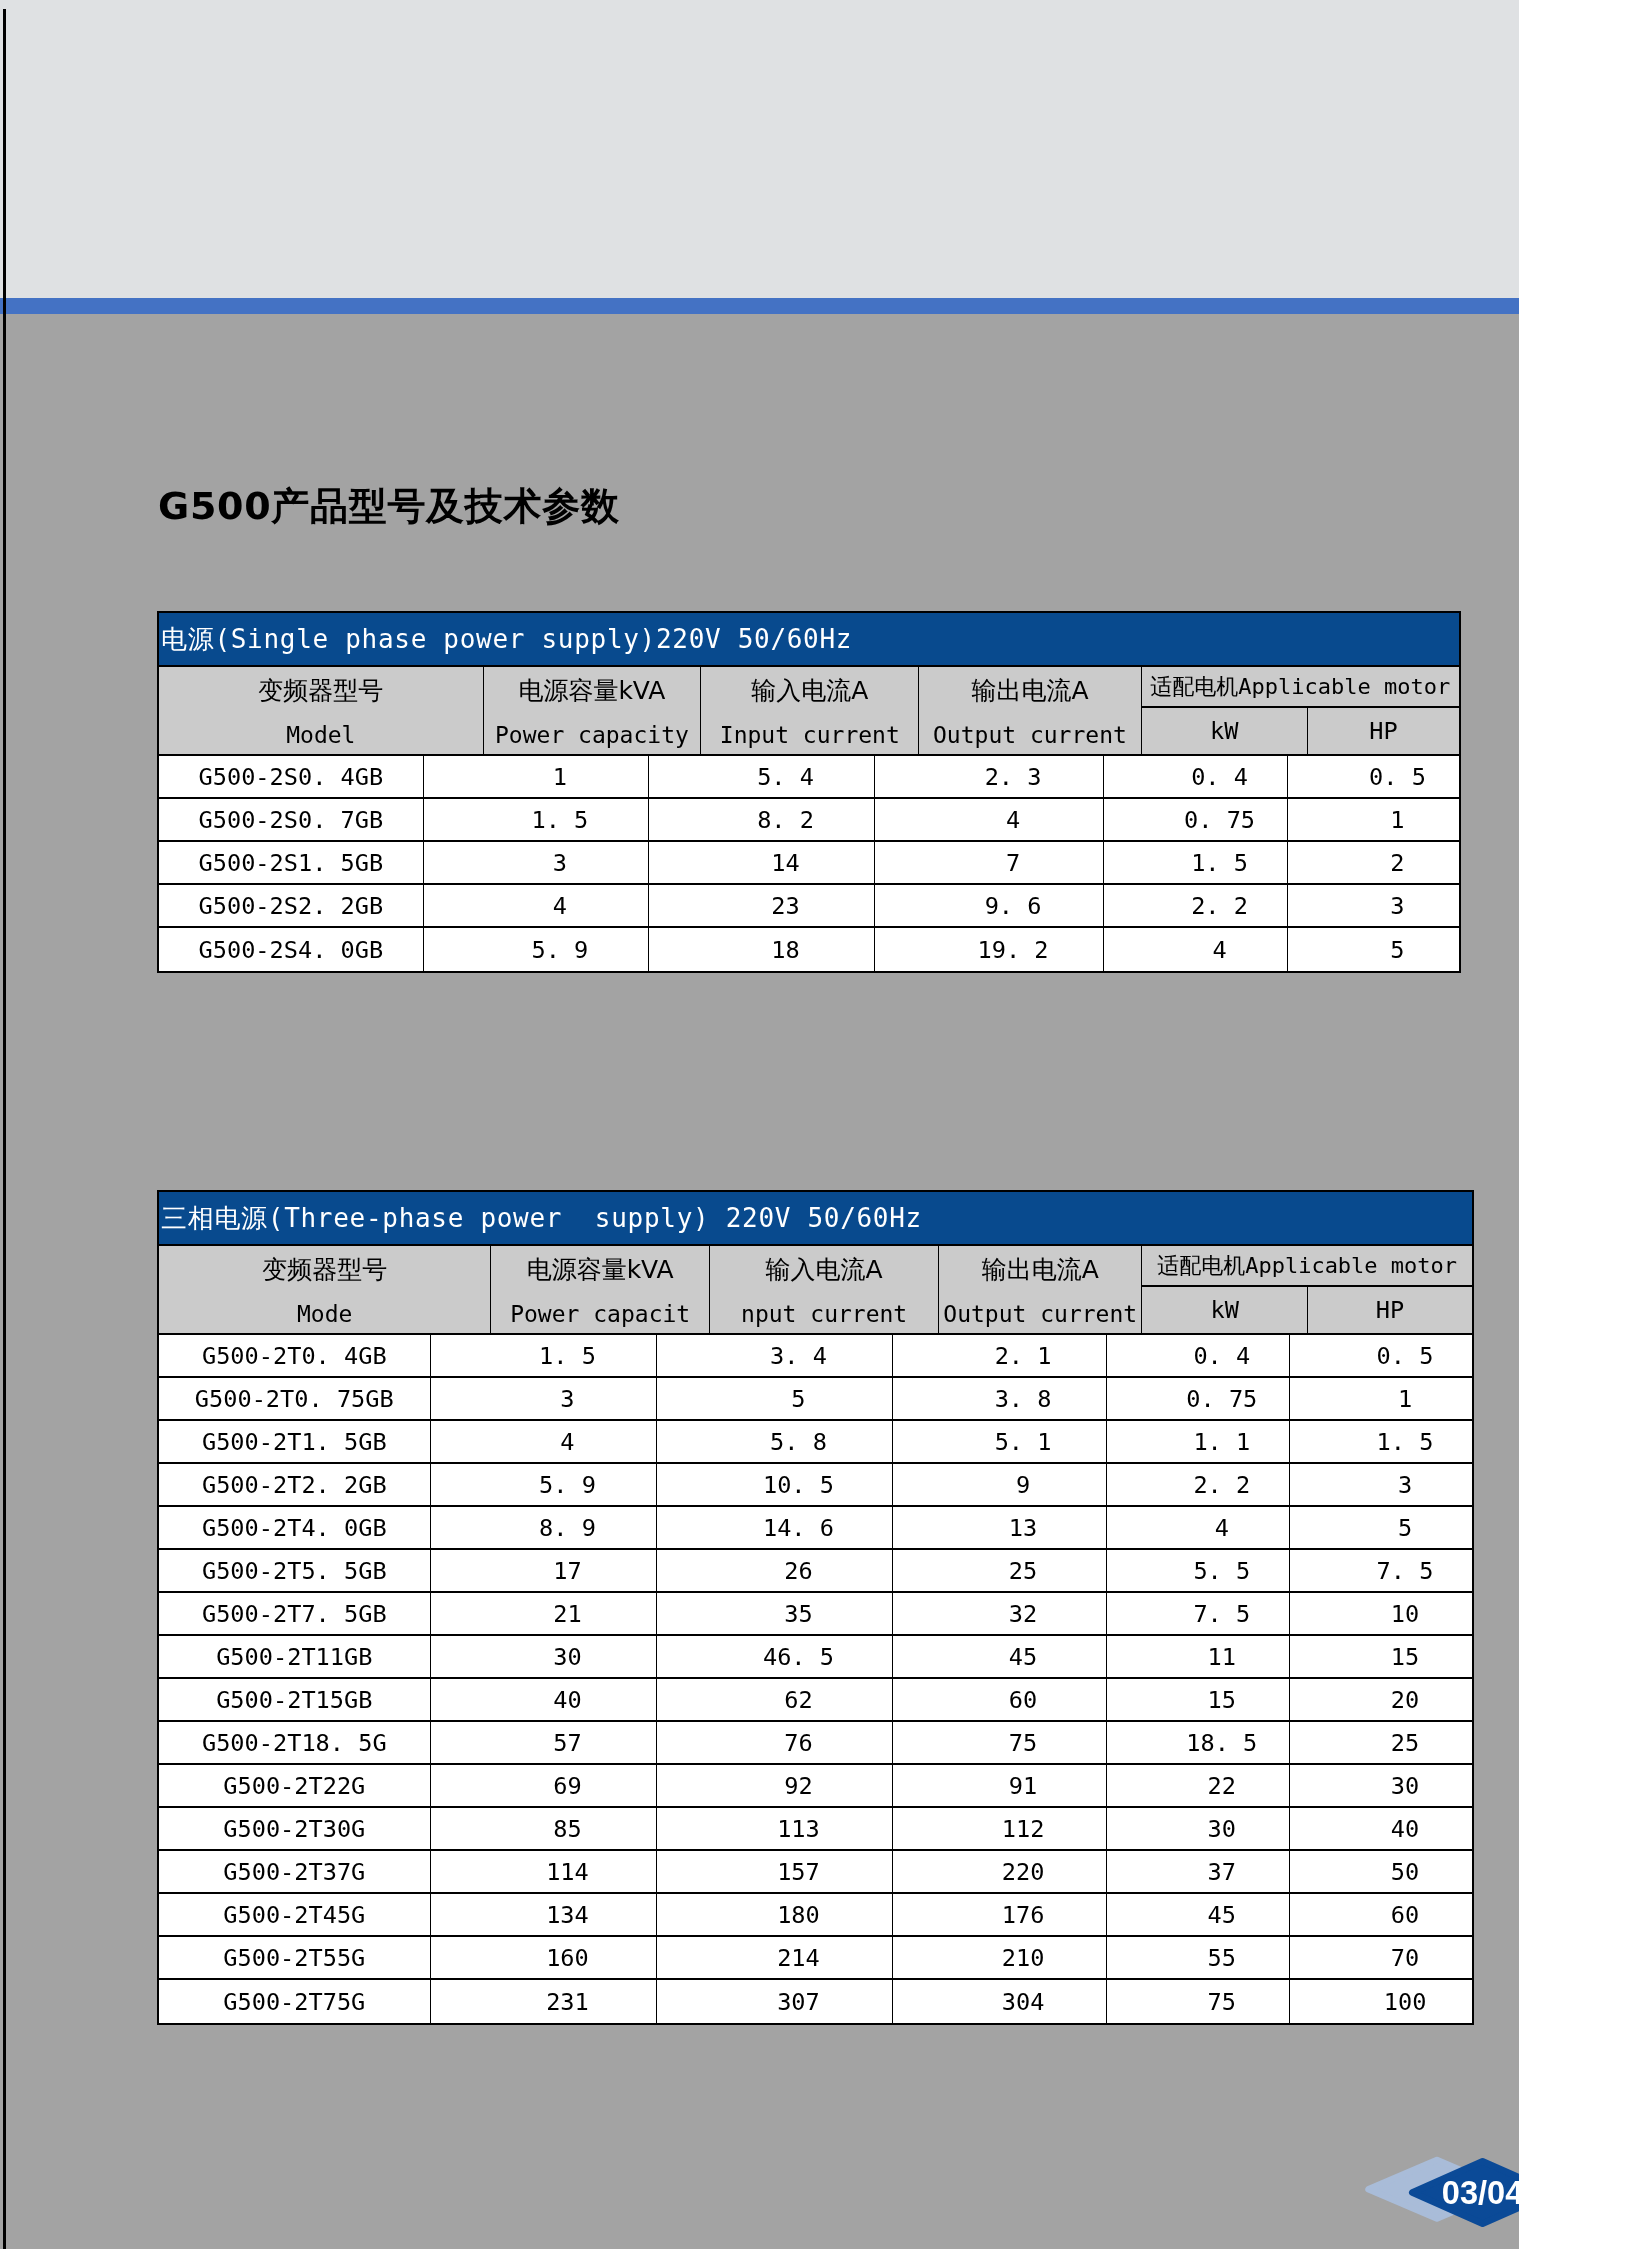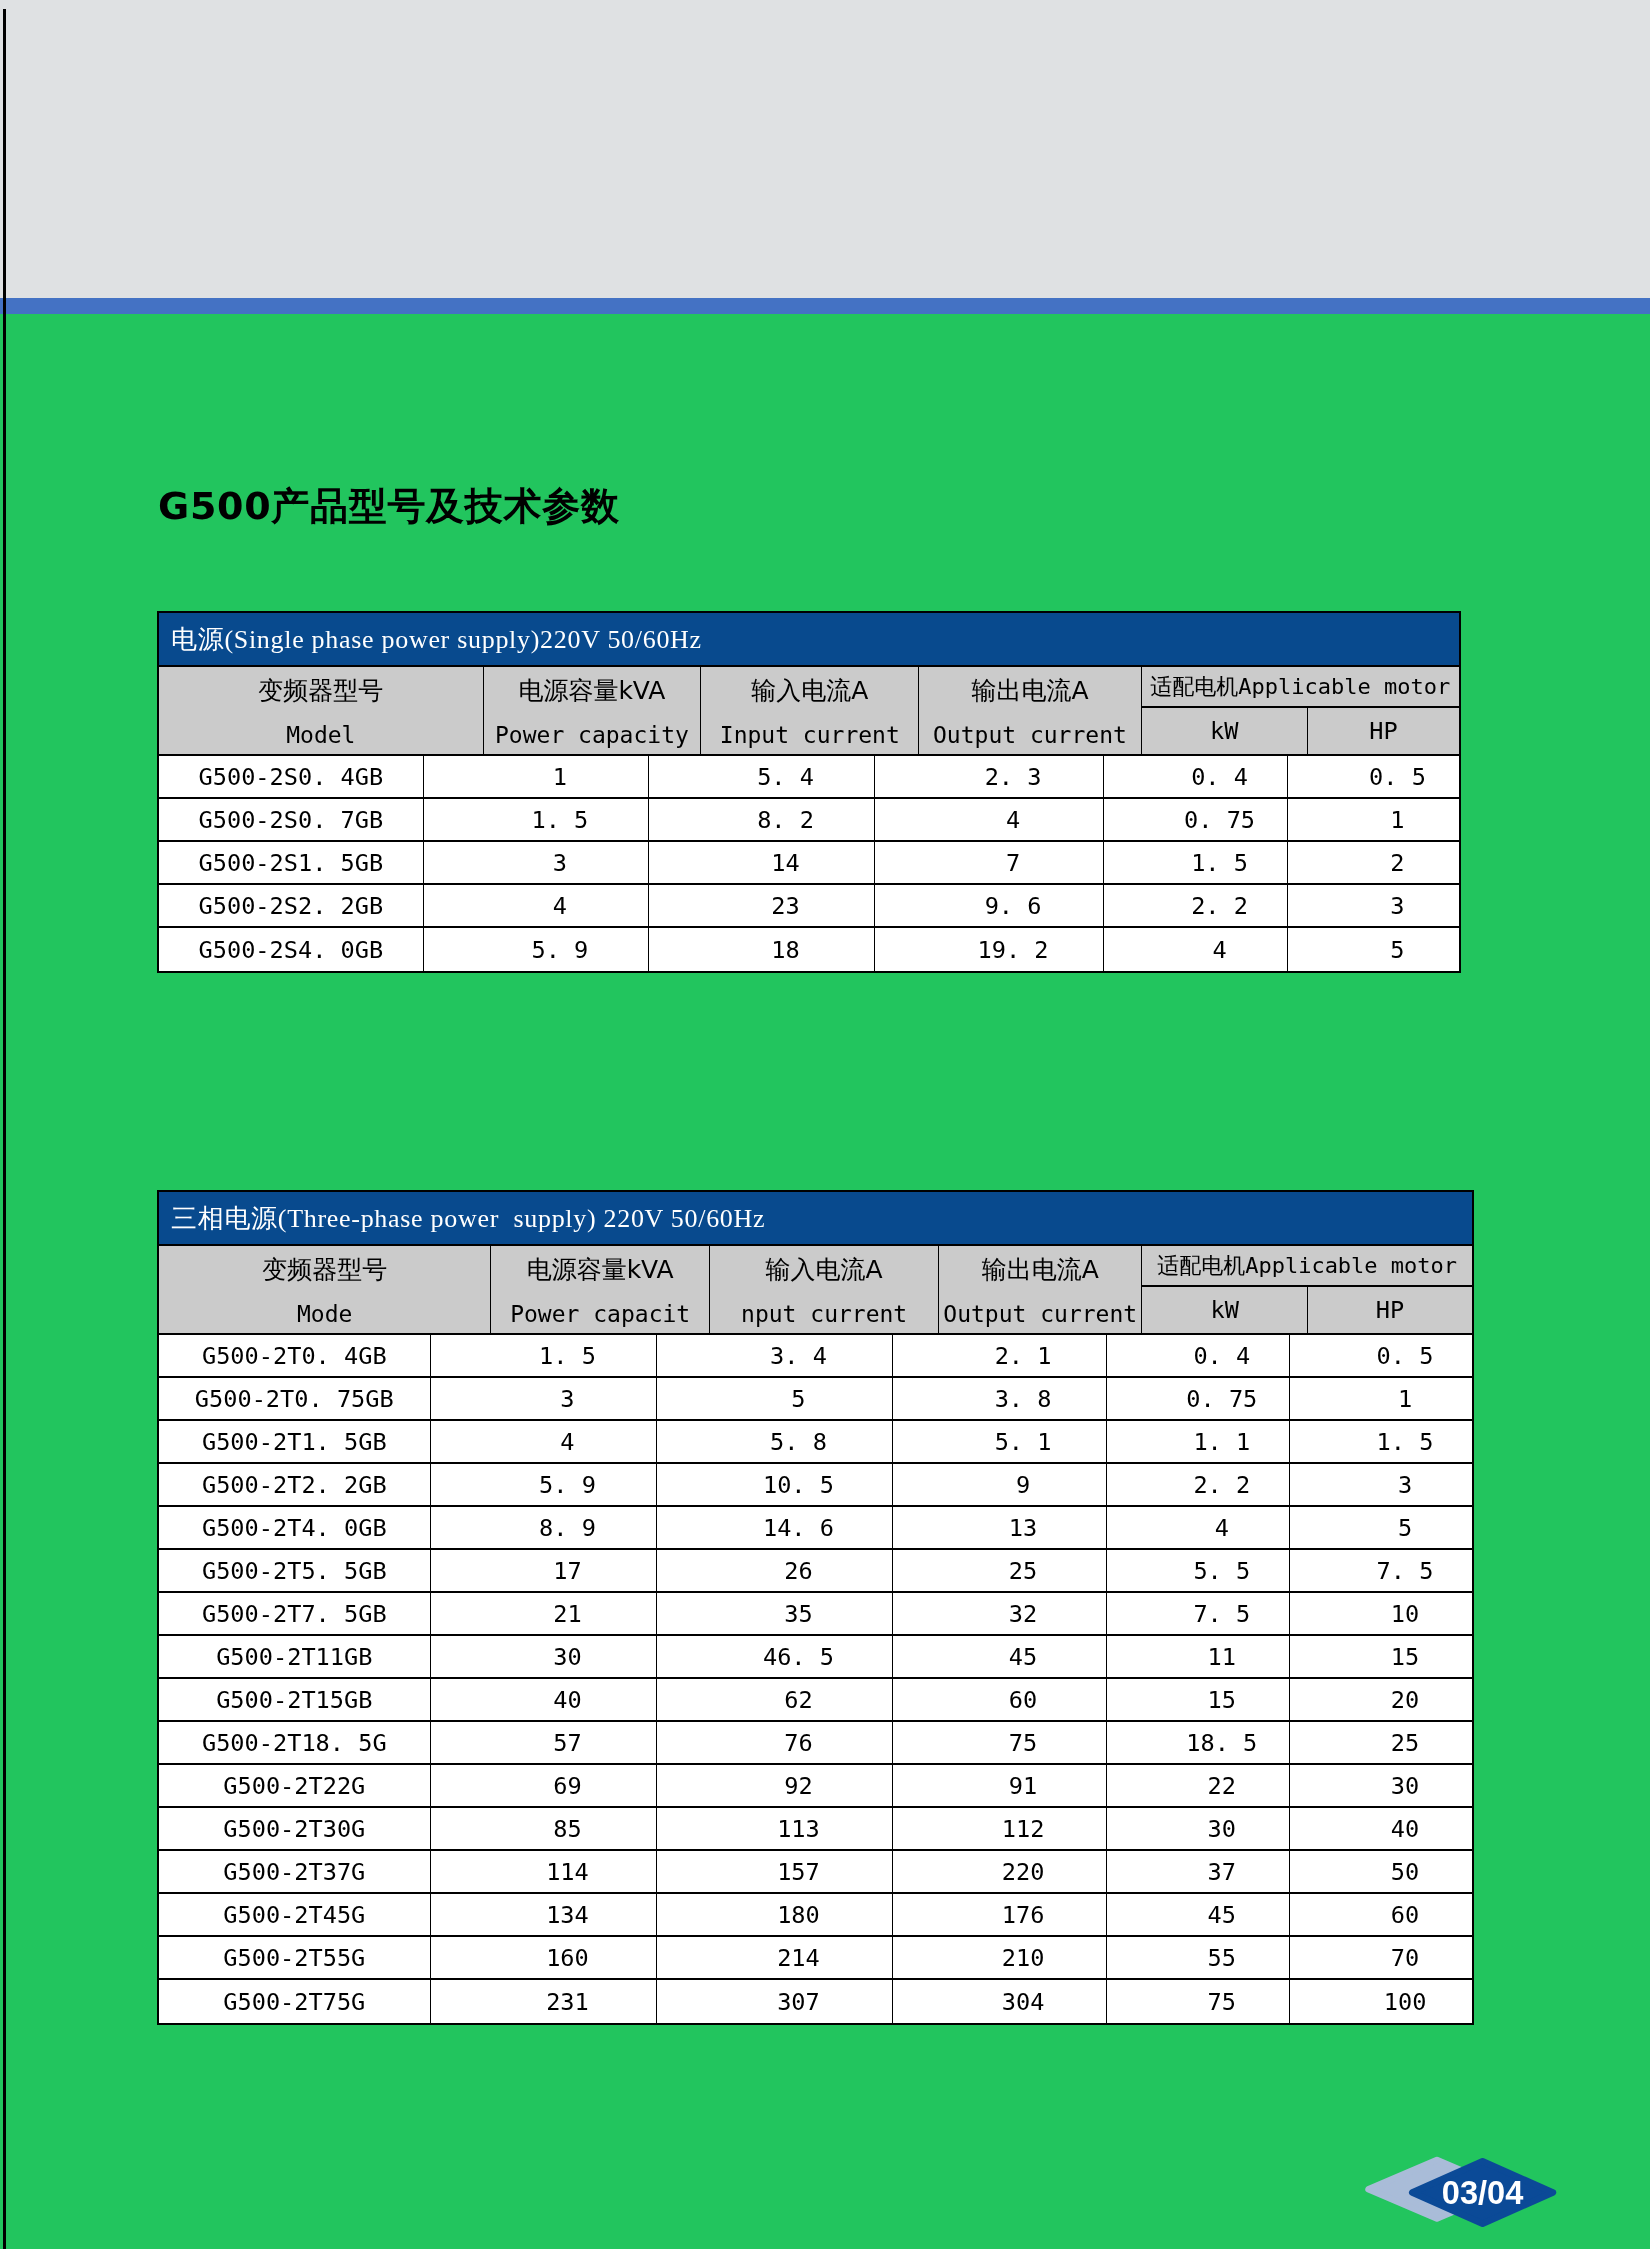--- a/index.html
+++ b/index.html
@@ -15,8 +15,8 @@
   html,body{background:#fff;}
   .page{
     position:relative;
-    width:1650px;height:2250px;
-    background:#22c55e;
+    width:1519px;height:2250px;
+    background:#a3a3a3;
     overflow:hidden;
     font-family:"DejaVu Sans", sans-serif;
     color:#000;

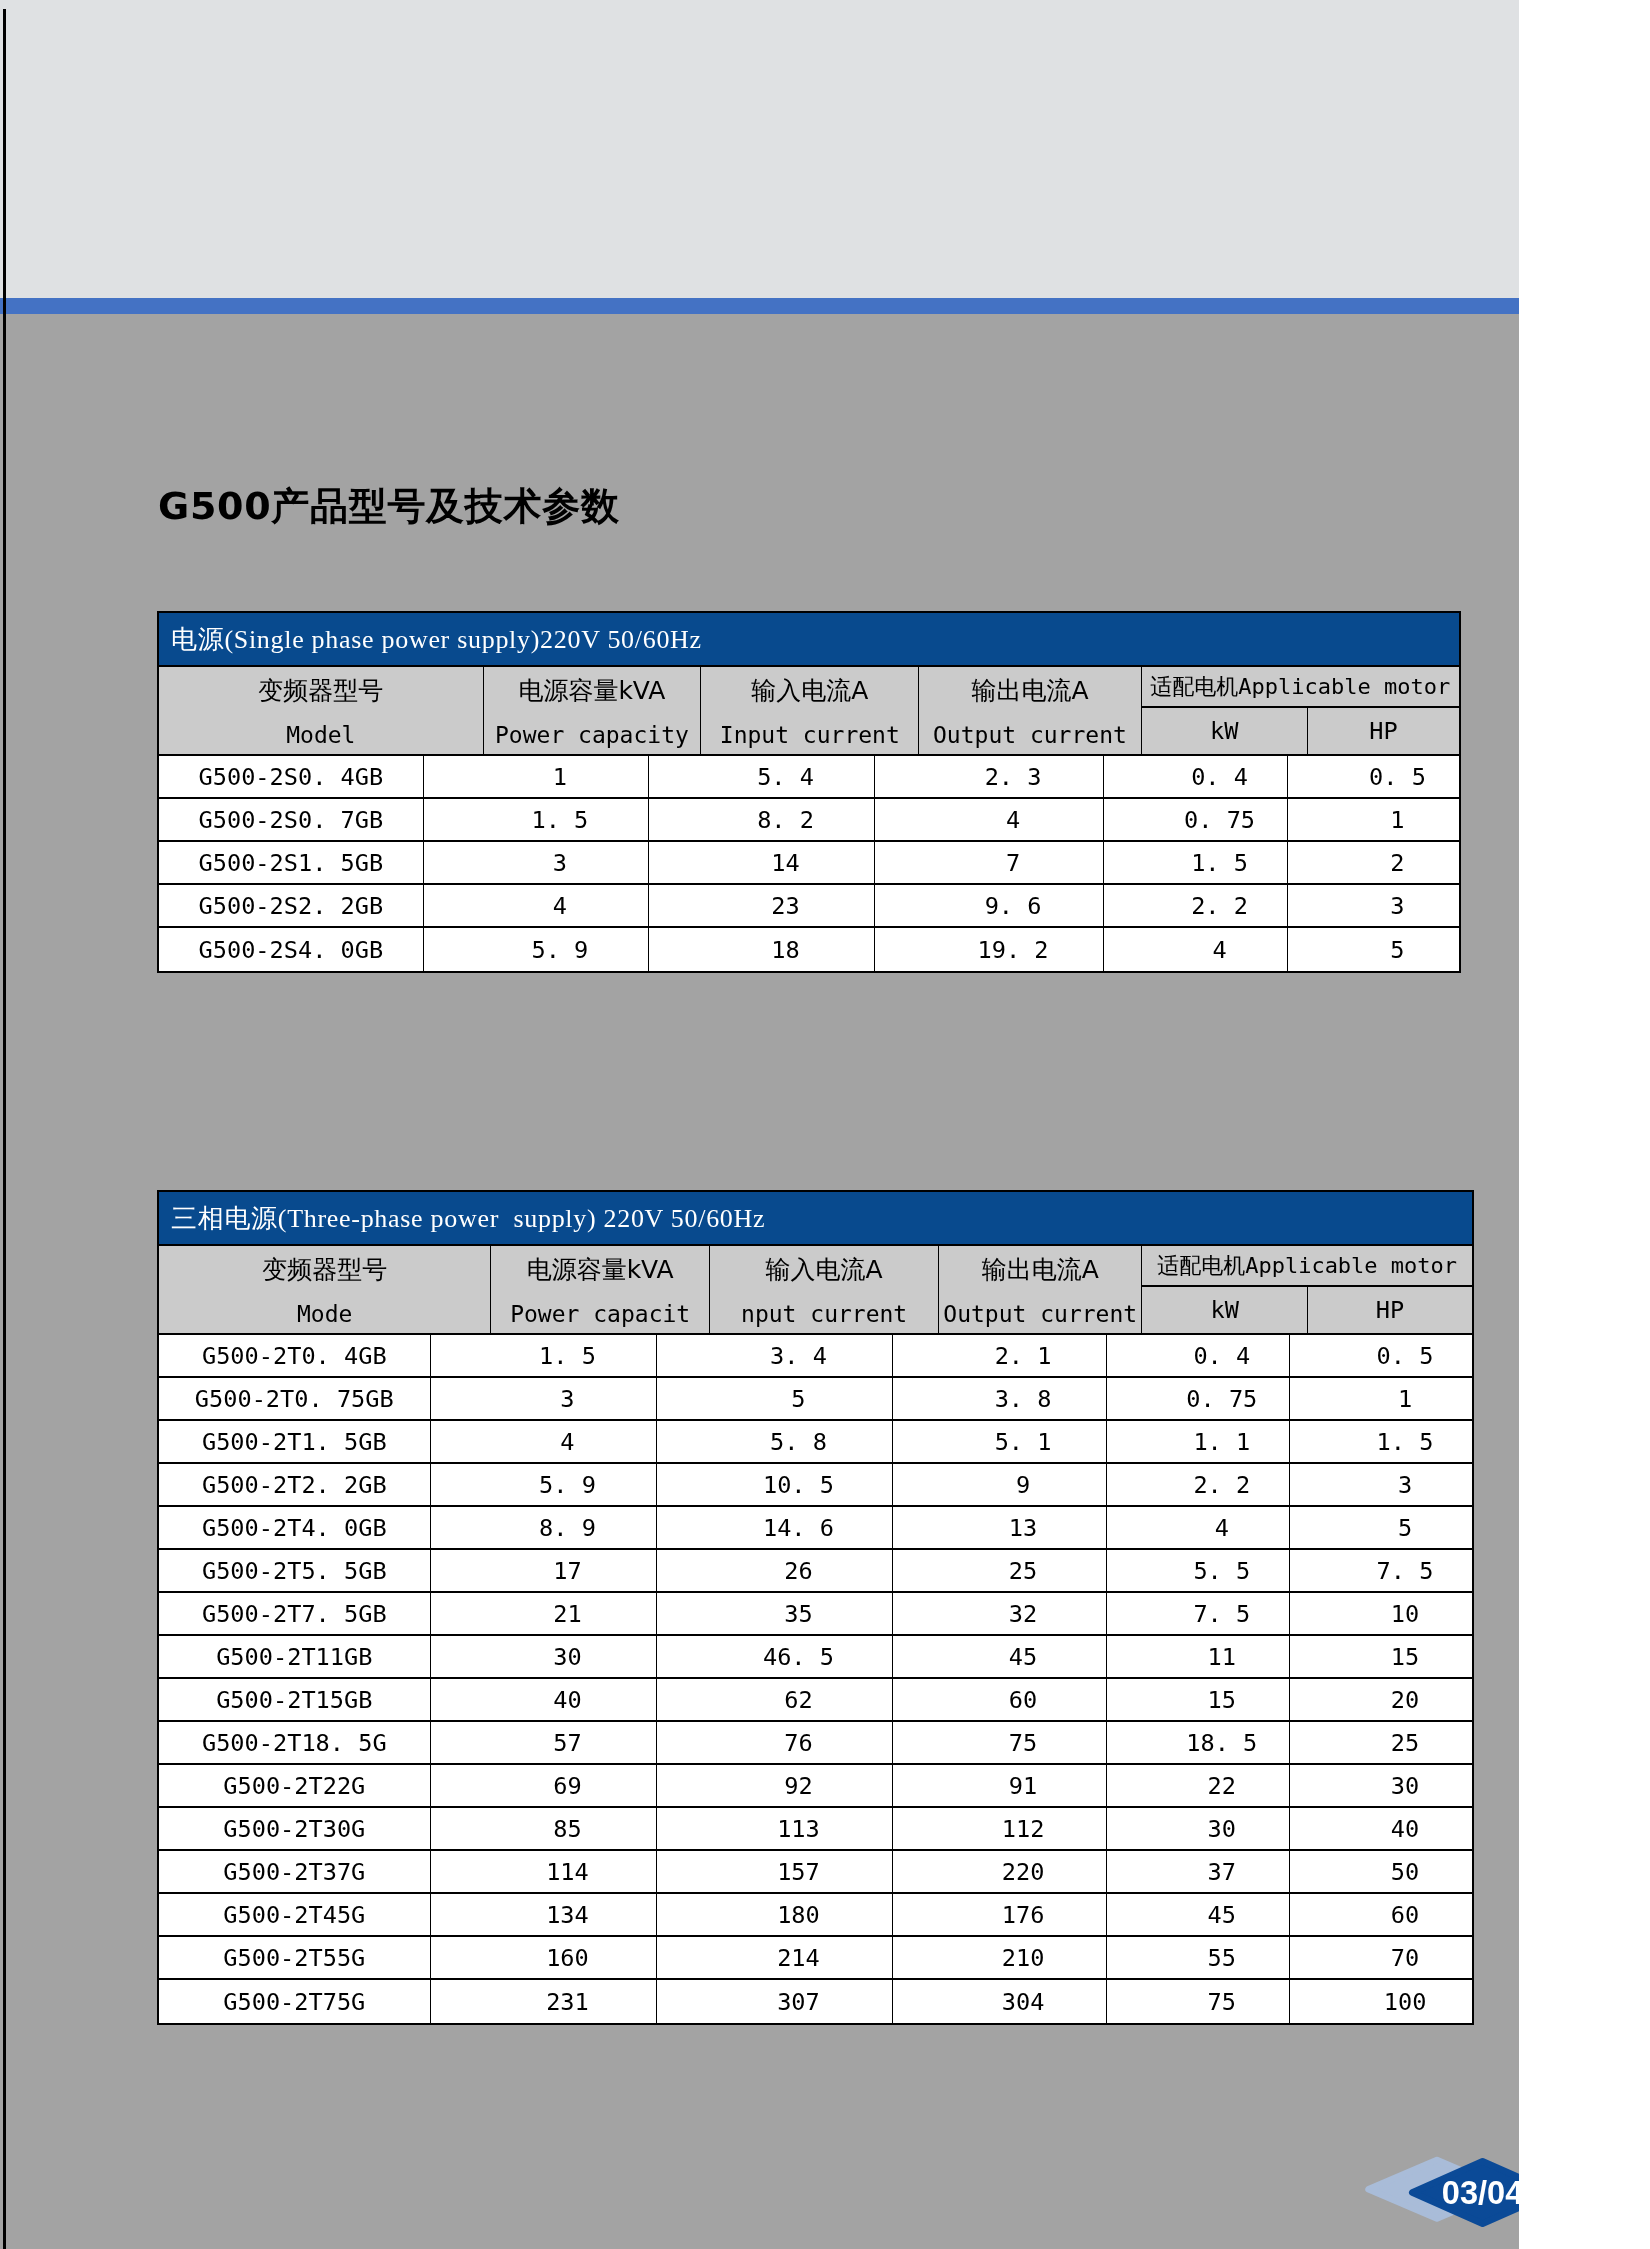--- a/index.html
+++ b/index.html
@@ -43,8 +43,8 @@
 
   .band{
     height:52px;background:var(--band-blue);color:#fff;
-    display:flex;align-items:center;padding-left:12px;
-    font-size:26px;letter-spacing:0.7px;white-space:pre;font-family:Liberation Serif, serif;
+    display:flex;align-items:center;padding-left:2px;
+    font-size:26px;letter-spacing:0.7px;white-space:pre;
   }
   .thead{
     display:grid;height:91px;background:var(--header-gray);

